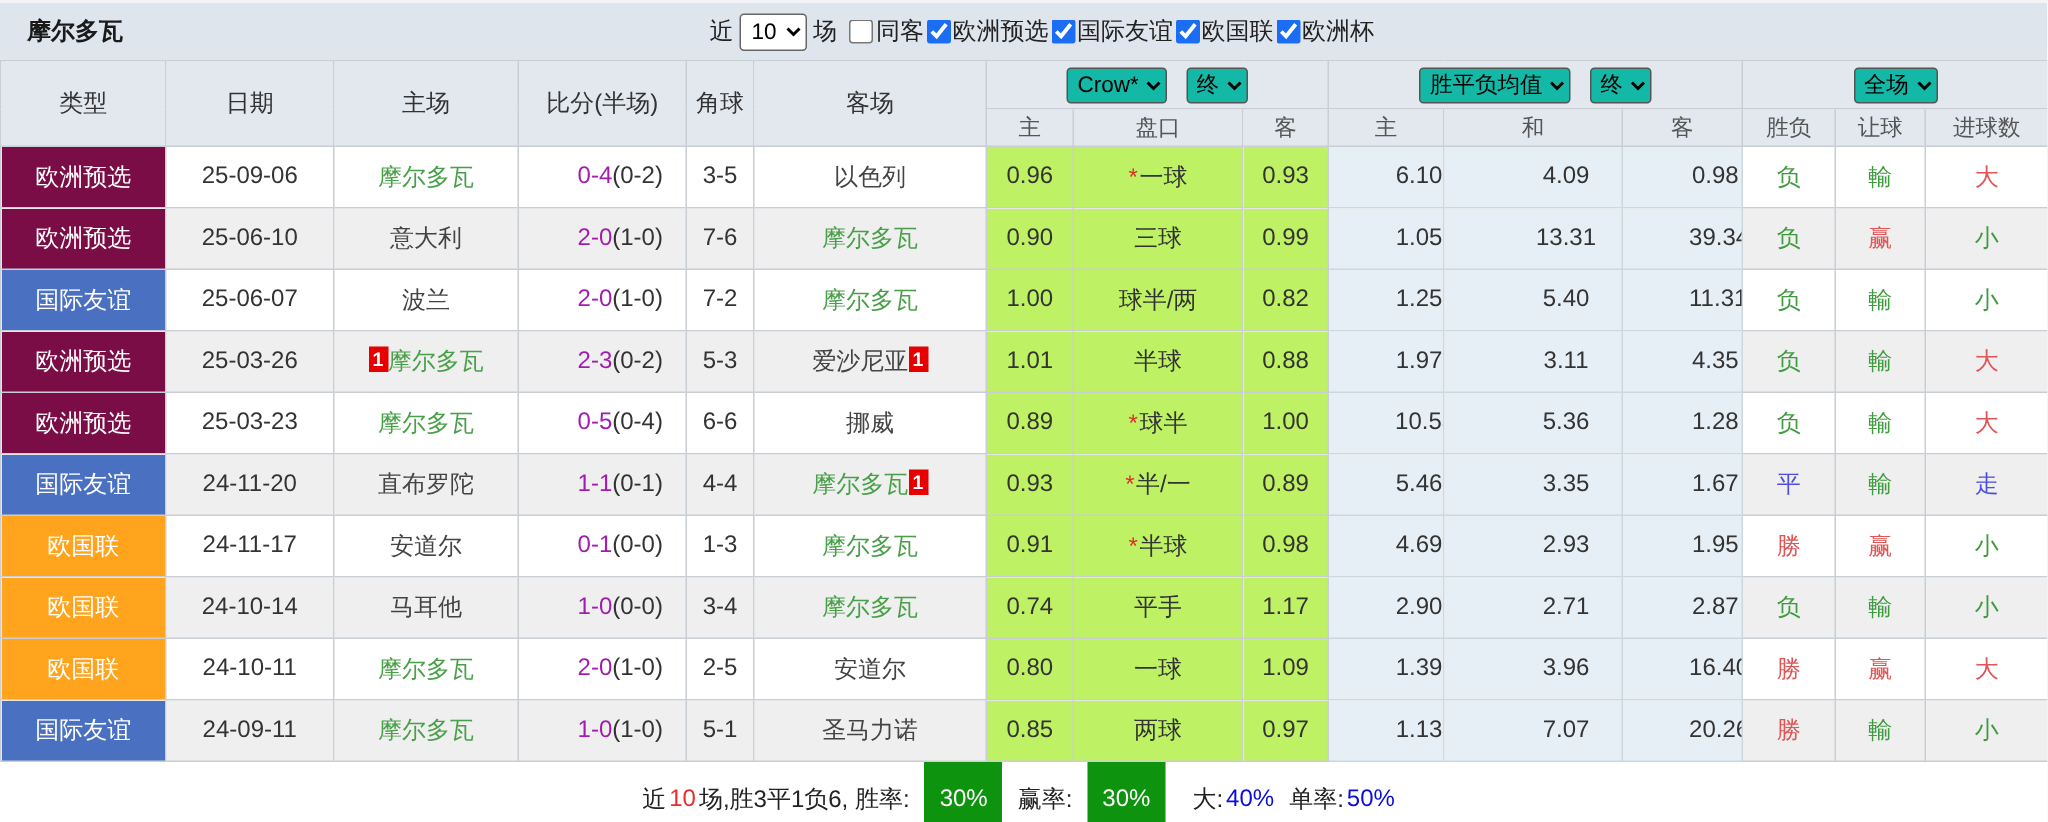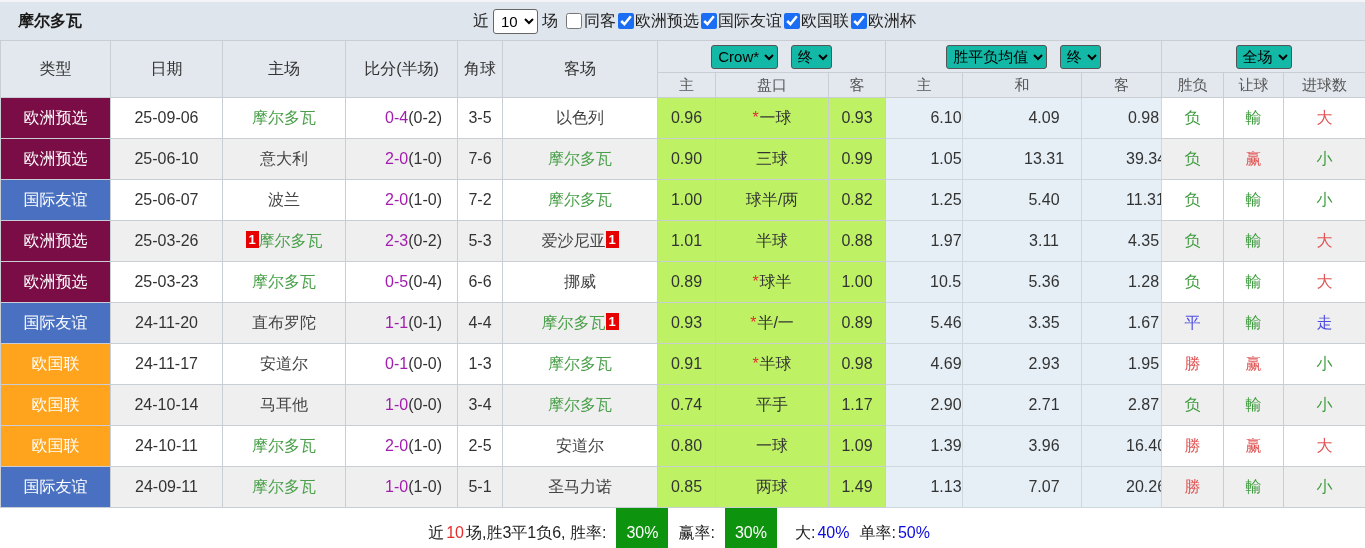--- a/index.html
+++ b/index.html
@@ -298,7 +298,7 @@
           <td class="c-plain"><span class="dark-name">圣马力诺</span></td>
           <td class="c-cream">0.85</td>
           <td class="c-cream"><span>两球</span></td>
-          <td class="c-cream">1.49</td>
+          <td class="c-cream">0.97</td>
           <td class="c-blue">1.13</td>
           <td class="c-blue">7.07</td>
           <td class="c-blue">20.26</td>

